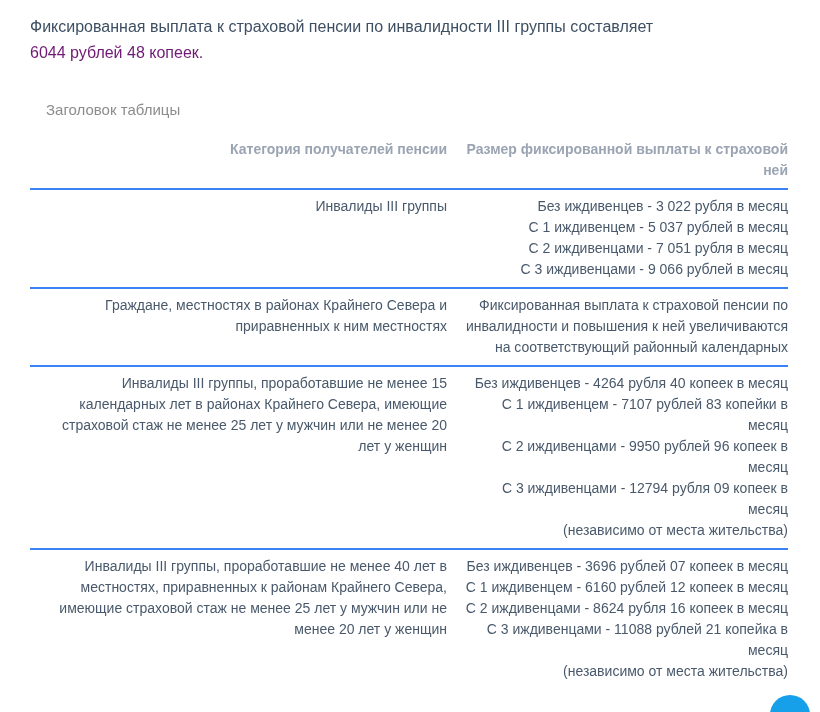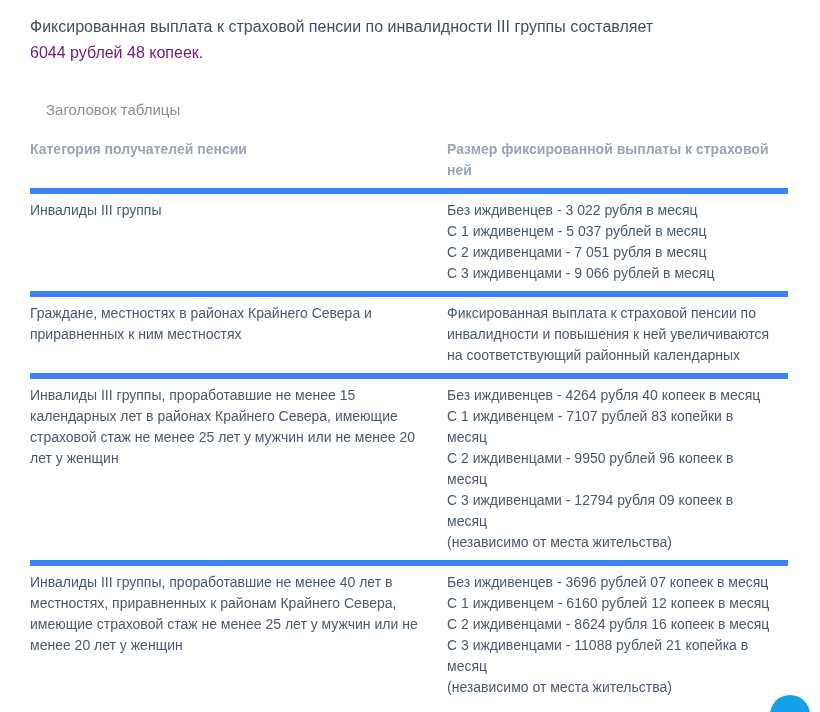--- a/index.html
+++ b/index.html
@@ -40,6 +40,7 @@
   .trow {
     display: grid;
     grid-template-columns: 417px 1fr;
+    text-align: right;
   }
   .trow.body-row {
     border-top: 6px solid #3b82f6;

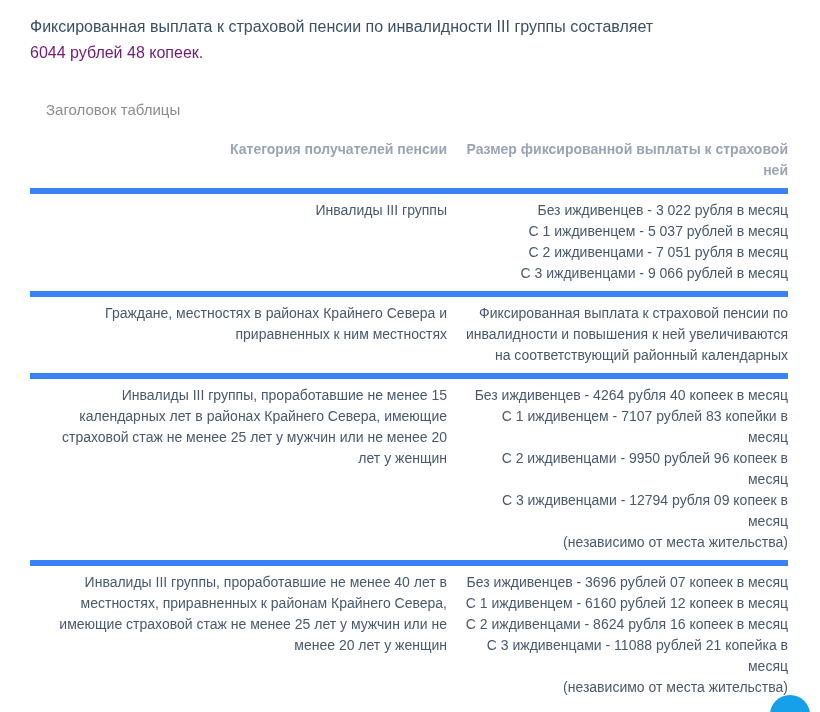--- a/index.html
+++ b/index.html
@@ -43,7 +43,7 @@
     text-align: right;
   }
   .trow.body-row {
-    border-top: 6px solid #3b82f6;
+    border-top: 2px solid #3b82f6;
   }
   .thead-cell {
     color: #9aa4b2;

